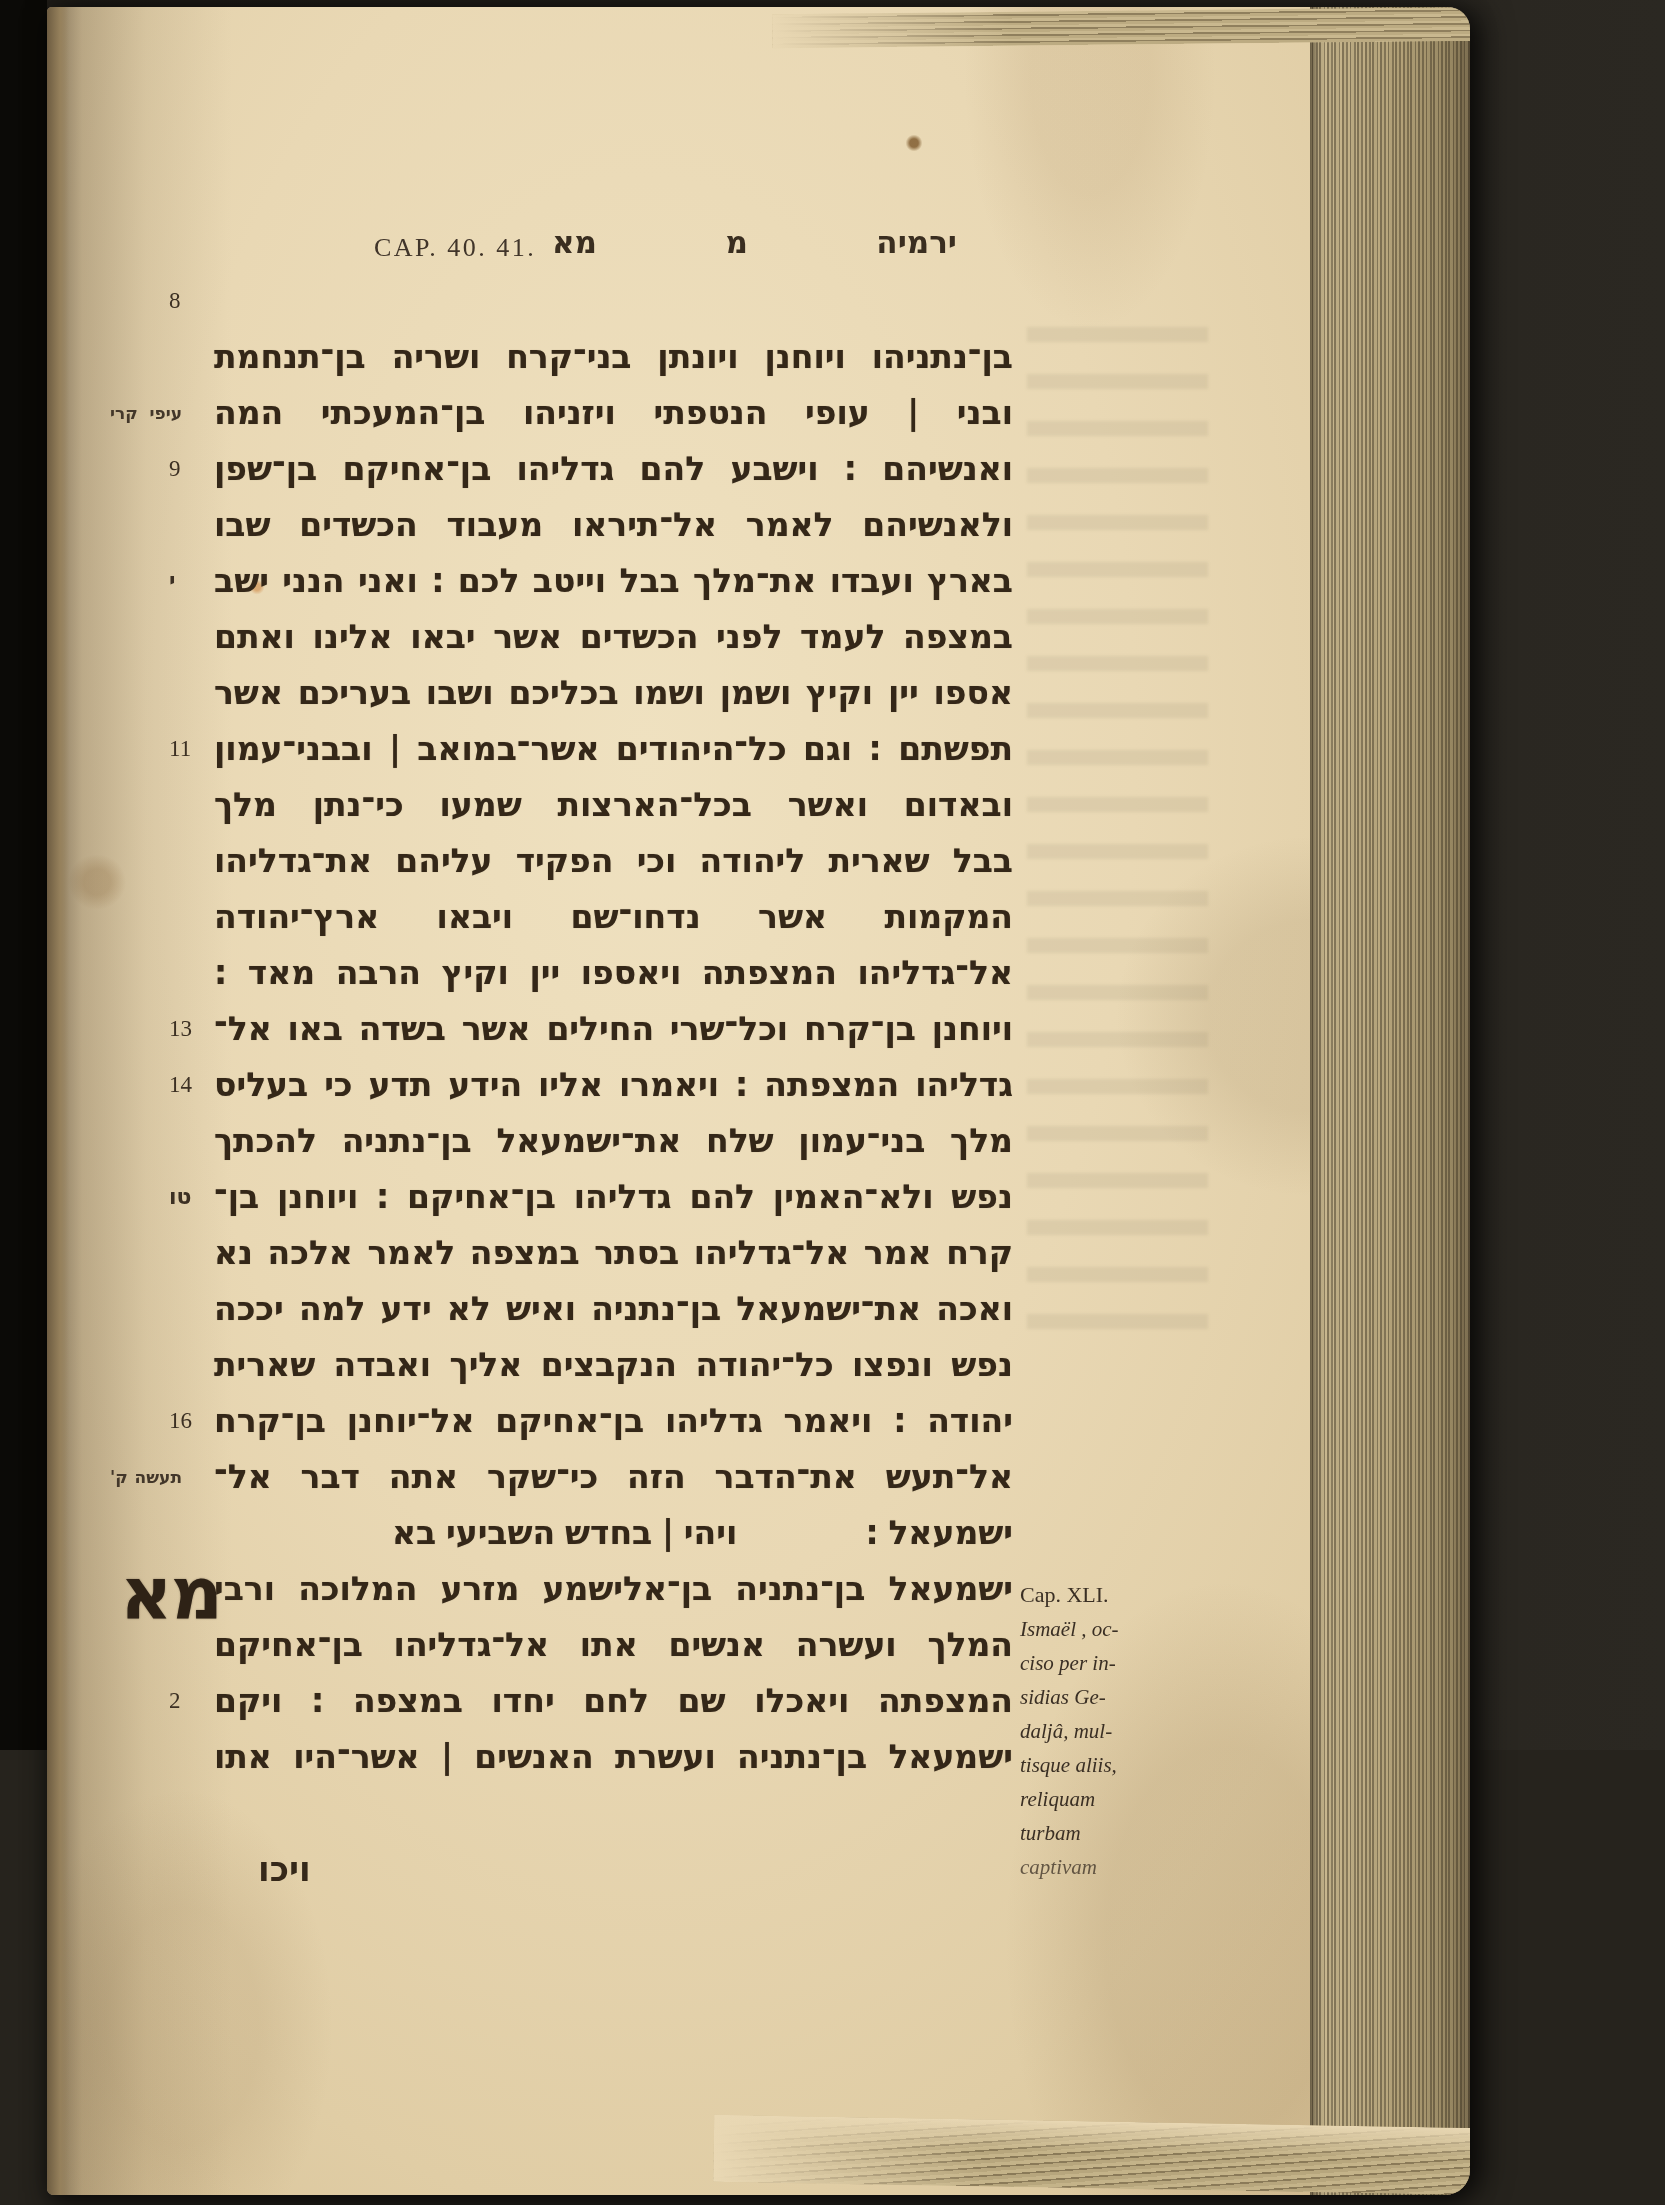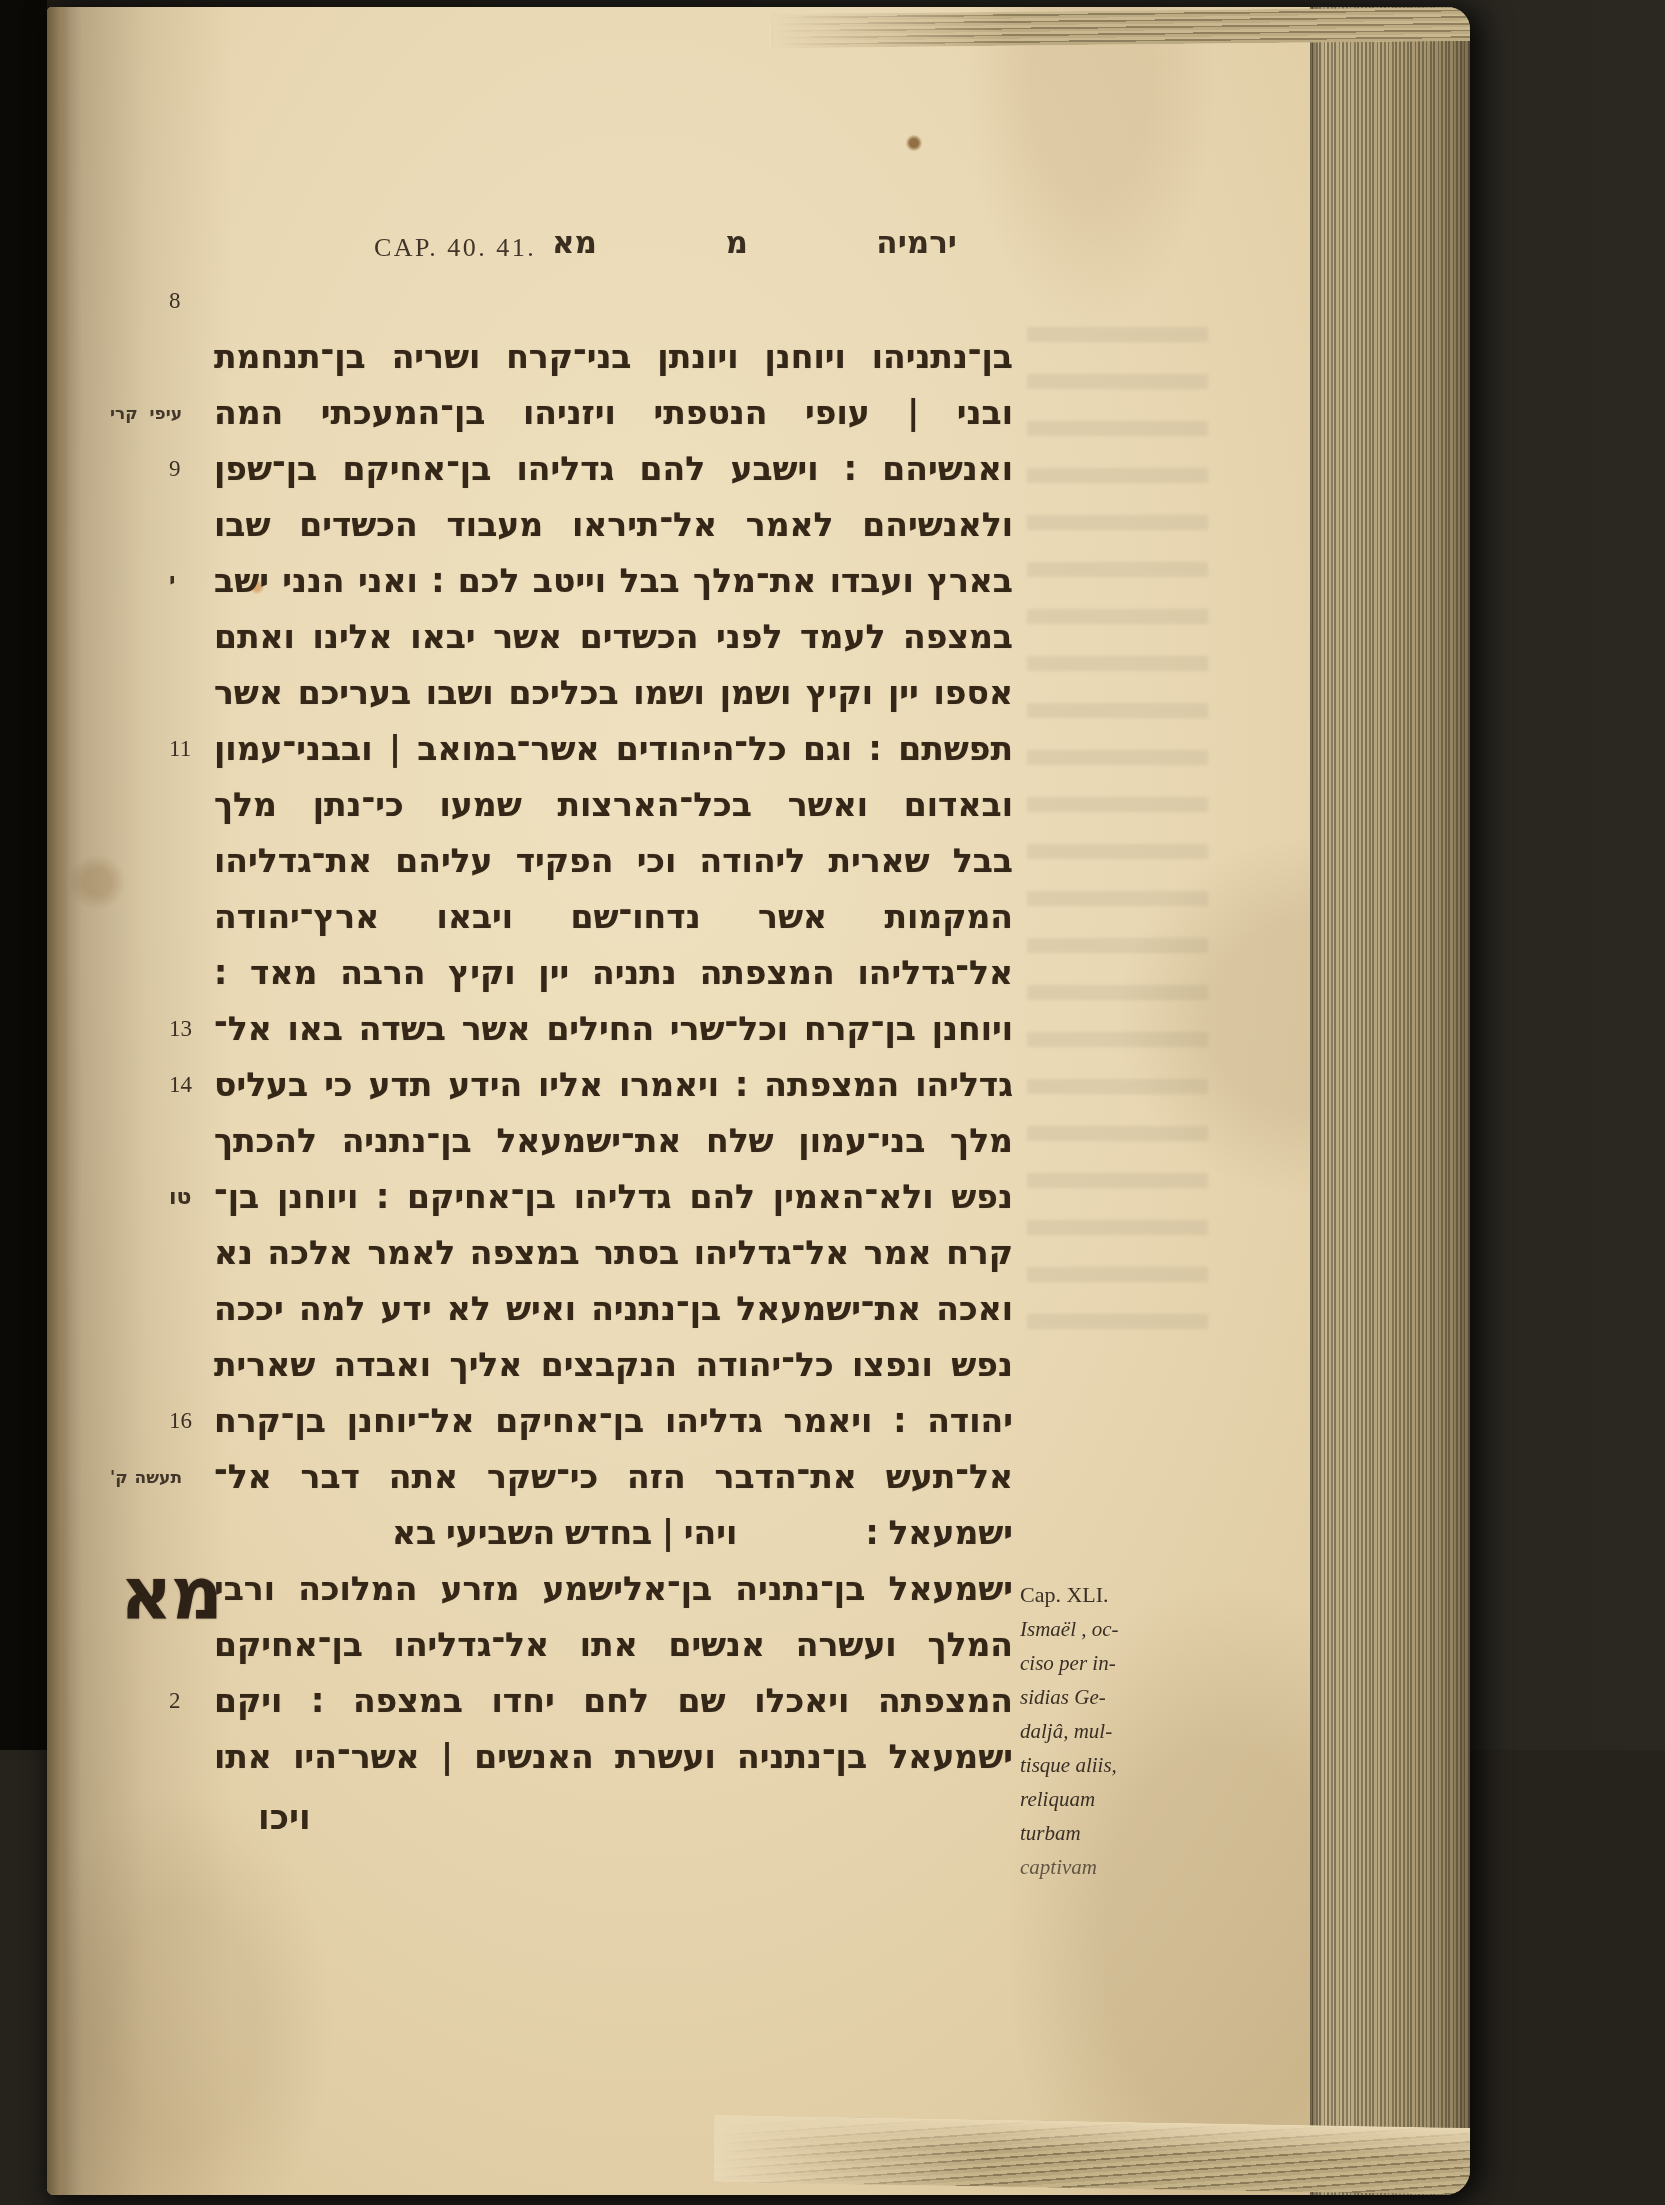--- a/index.html
+++ b/index.html
@@ -108,7 +108,7 @@
         <div class="line"><span>ובאדום ואשר בכל־הארצות שמעו כי־נתן מלך</span></div>
         <div class="line"><span>בבל שארית ליהודה וכי הפקיד עליהם את־גדליהו</span></div>
         <div class="line"><span>המקמות אשר נדחו־שם ויבאו ארץ־יהודה</span></div>
-        <div class="line"><span>אל־גדליהו המצפתה נתניה יין וקיץ הרבה מאד :</span></div>
+        <div class="line"><span>אל־גדליהו המצפתה ויאספו יין וקיץ הרבה מאד :</span></div>
         <div class="line"><span class="vnum">13</span><span>ויוחנן בן־קרח וכל־שרי החילים אשר בשדה באו אל־</span></div>
         <div class="line"><span class="vnum">14</span><span>גדליהו המצפתה : ויאמרו אליו הידע תדע כי בעליס</span></div>
         <div class="line"><span>מלך בני־עמון שלח את־ישמעאל בן־נתניה להכתך</span></div>

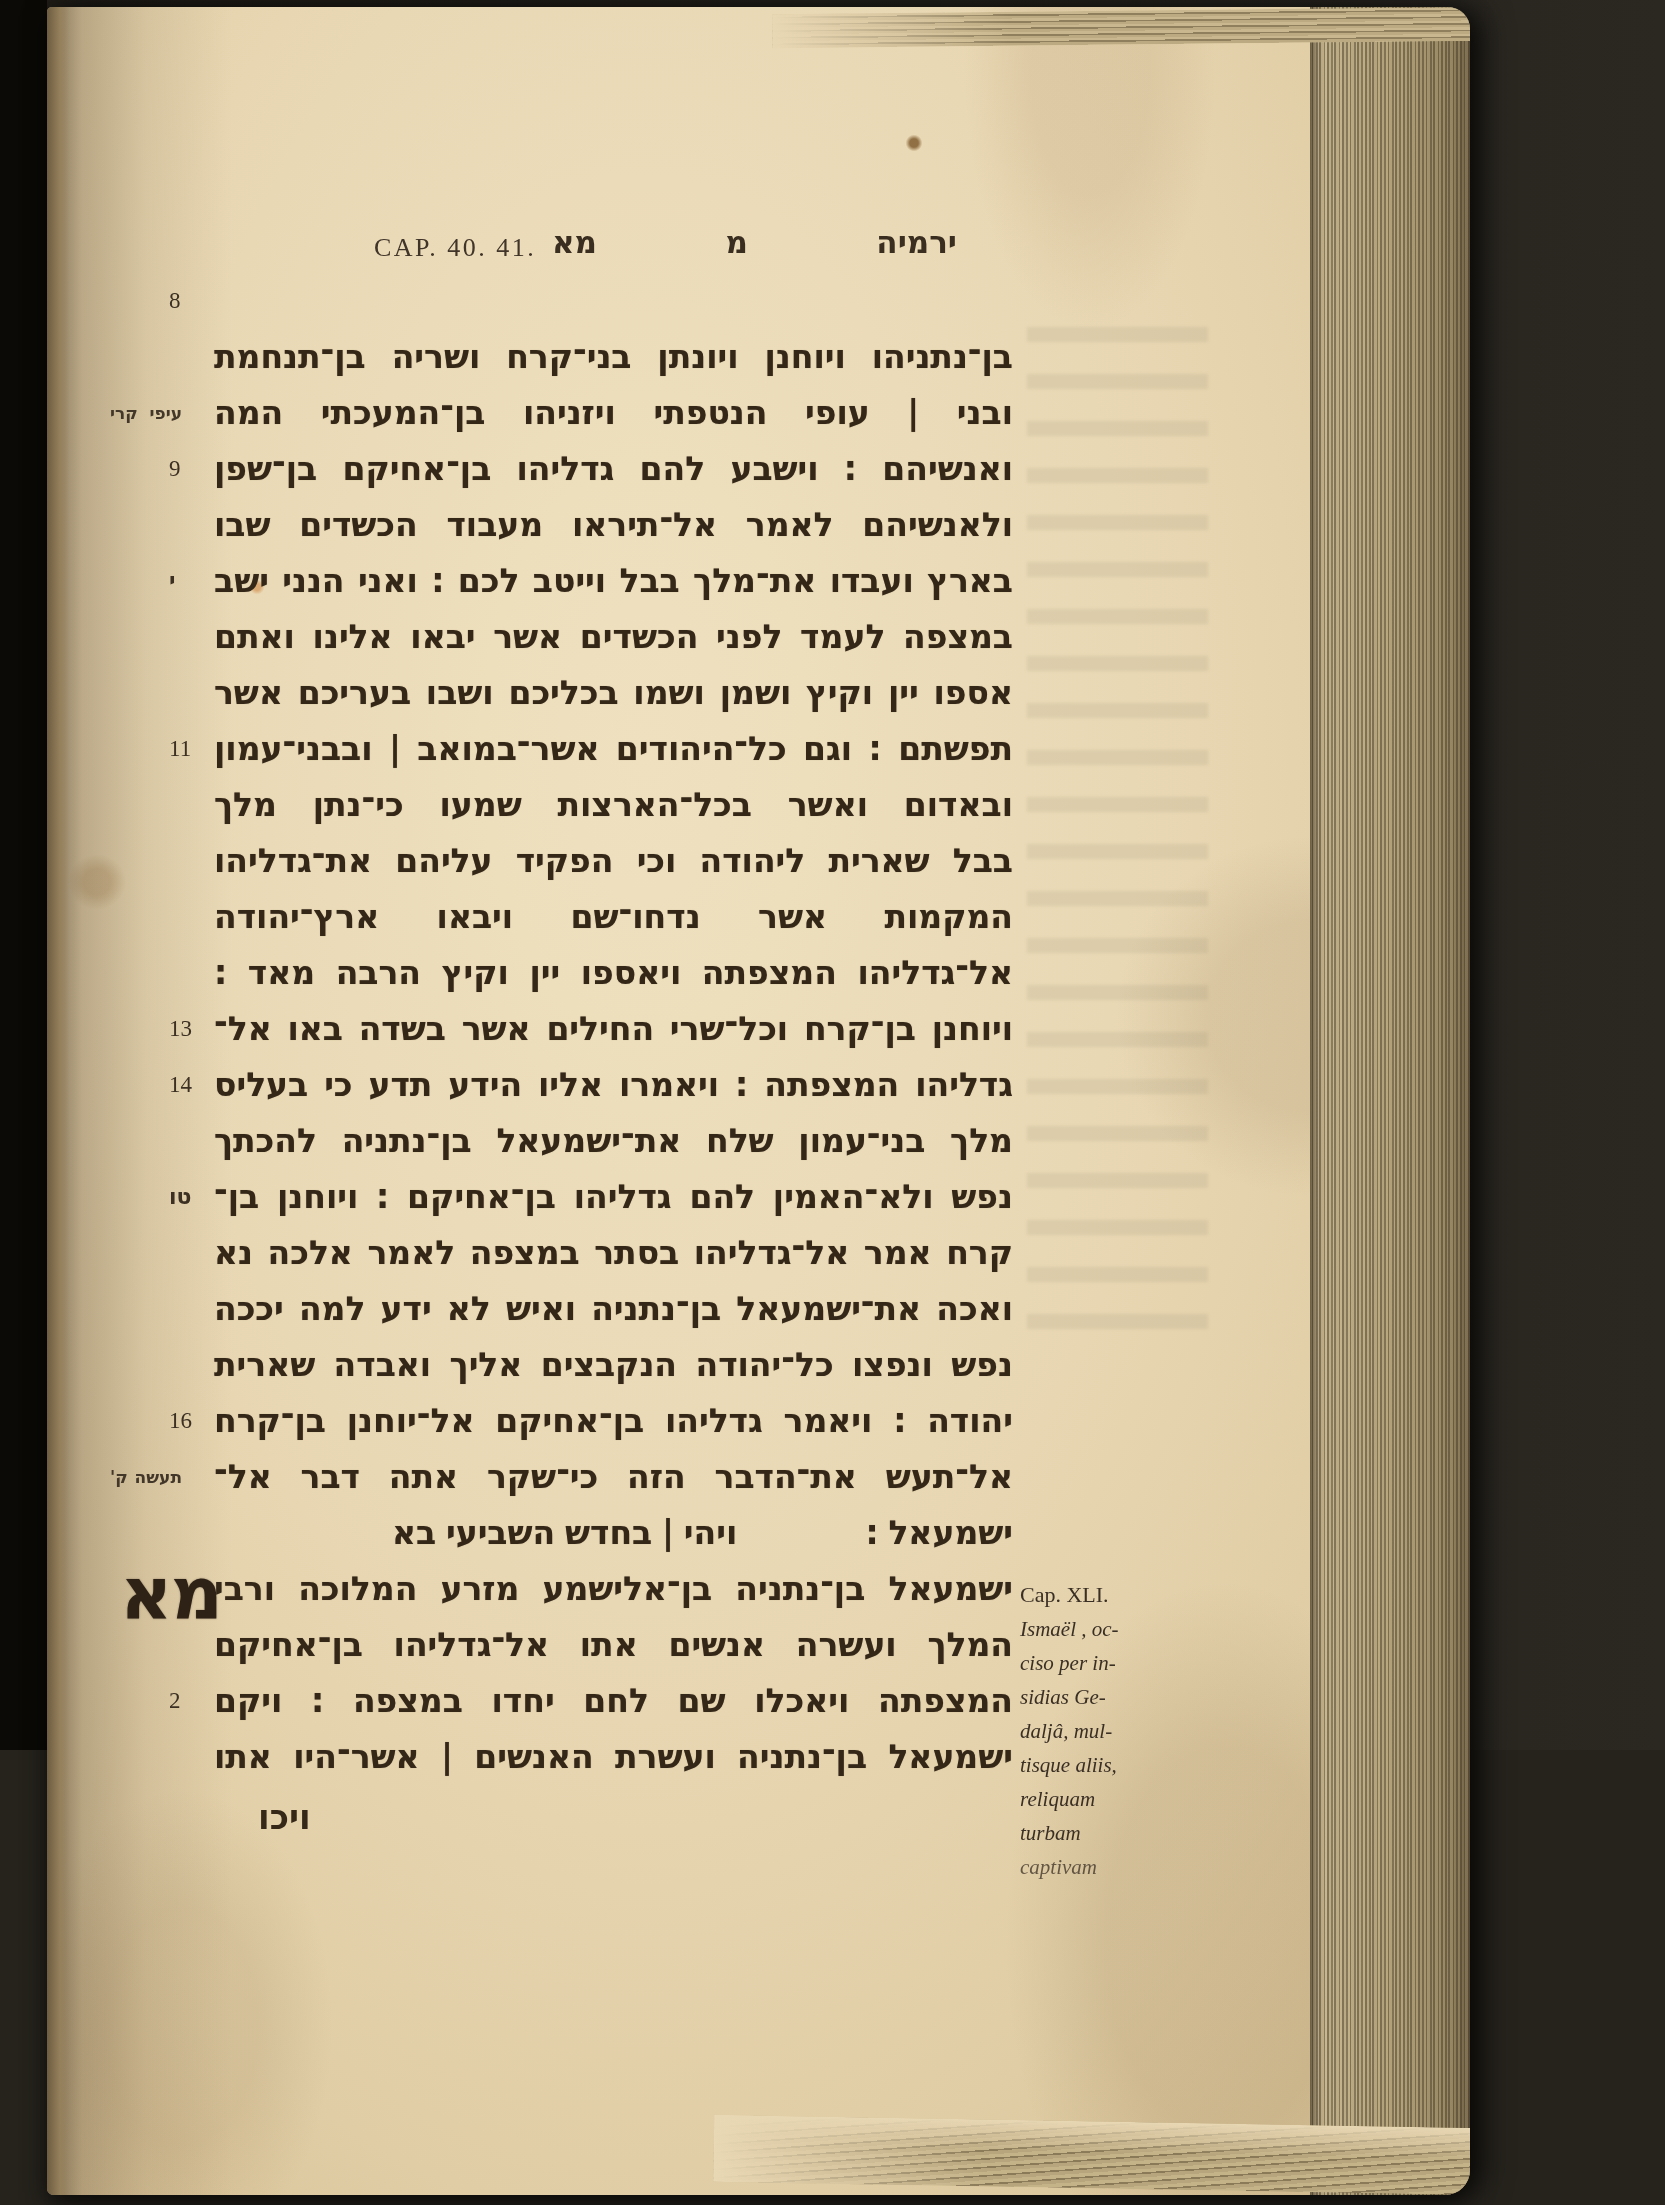--- a/index.html
+++ b/index.html
@@ -70,7 +70,7 @@
   .latin-heading{font-size:22px;line-height:34px;font-style:normal;}
   .latin-line{font-size:21px;line-height:34px;font-style:italic;}
   .latin-line:last-child{opacity:.75;}
-  .catchword{position:absolute;left:44px;top:1524px;font-weight:bold;font-size:34px;
+  .catchword{position:absolute;left:44px;top:1576px;font-weight:bold;font-size:34px;
     direction:rtl;color:#352819;}
 </style>
 </head>

